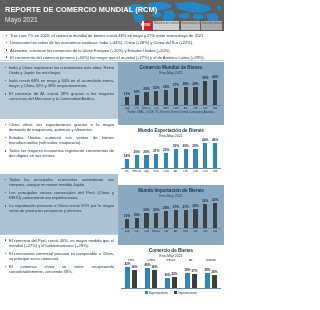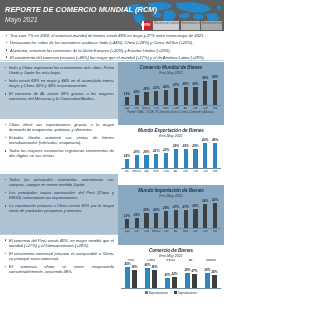--- a/index.html
+++ b/index.html
@@ -13,7 +13,6 @@
     position: relative;
     width: 224px; height: 252px;
     background: #ffffff;
-    font-style: italic;
   }
 
   

